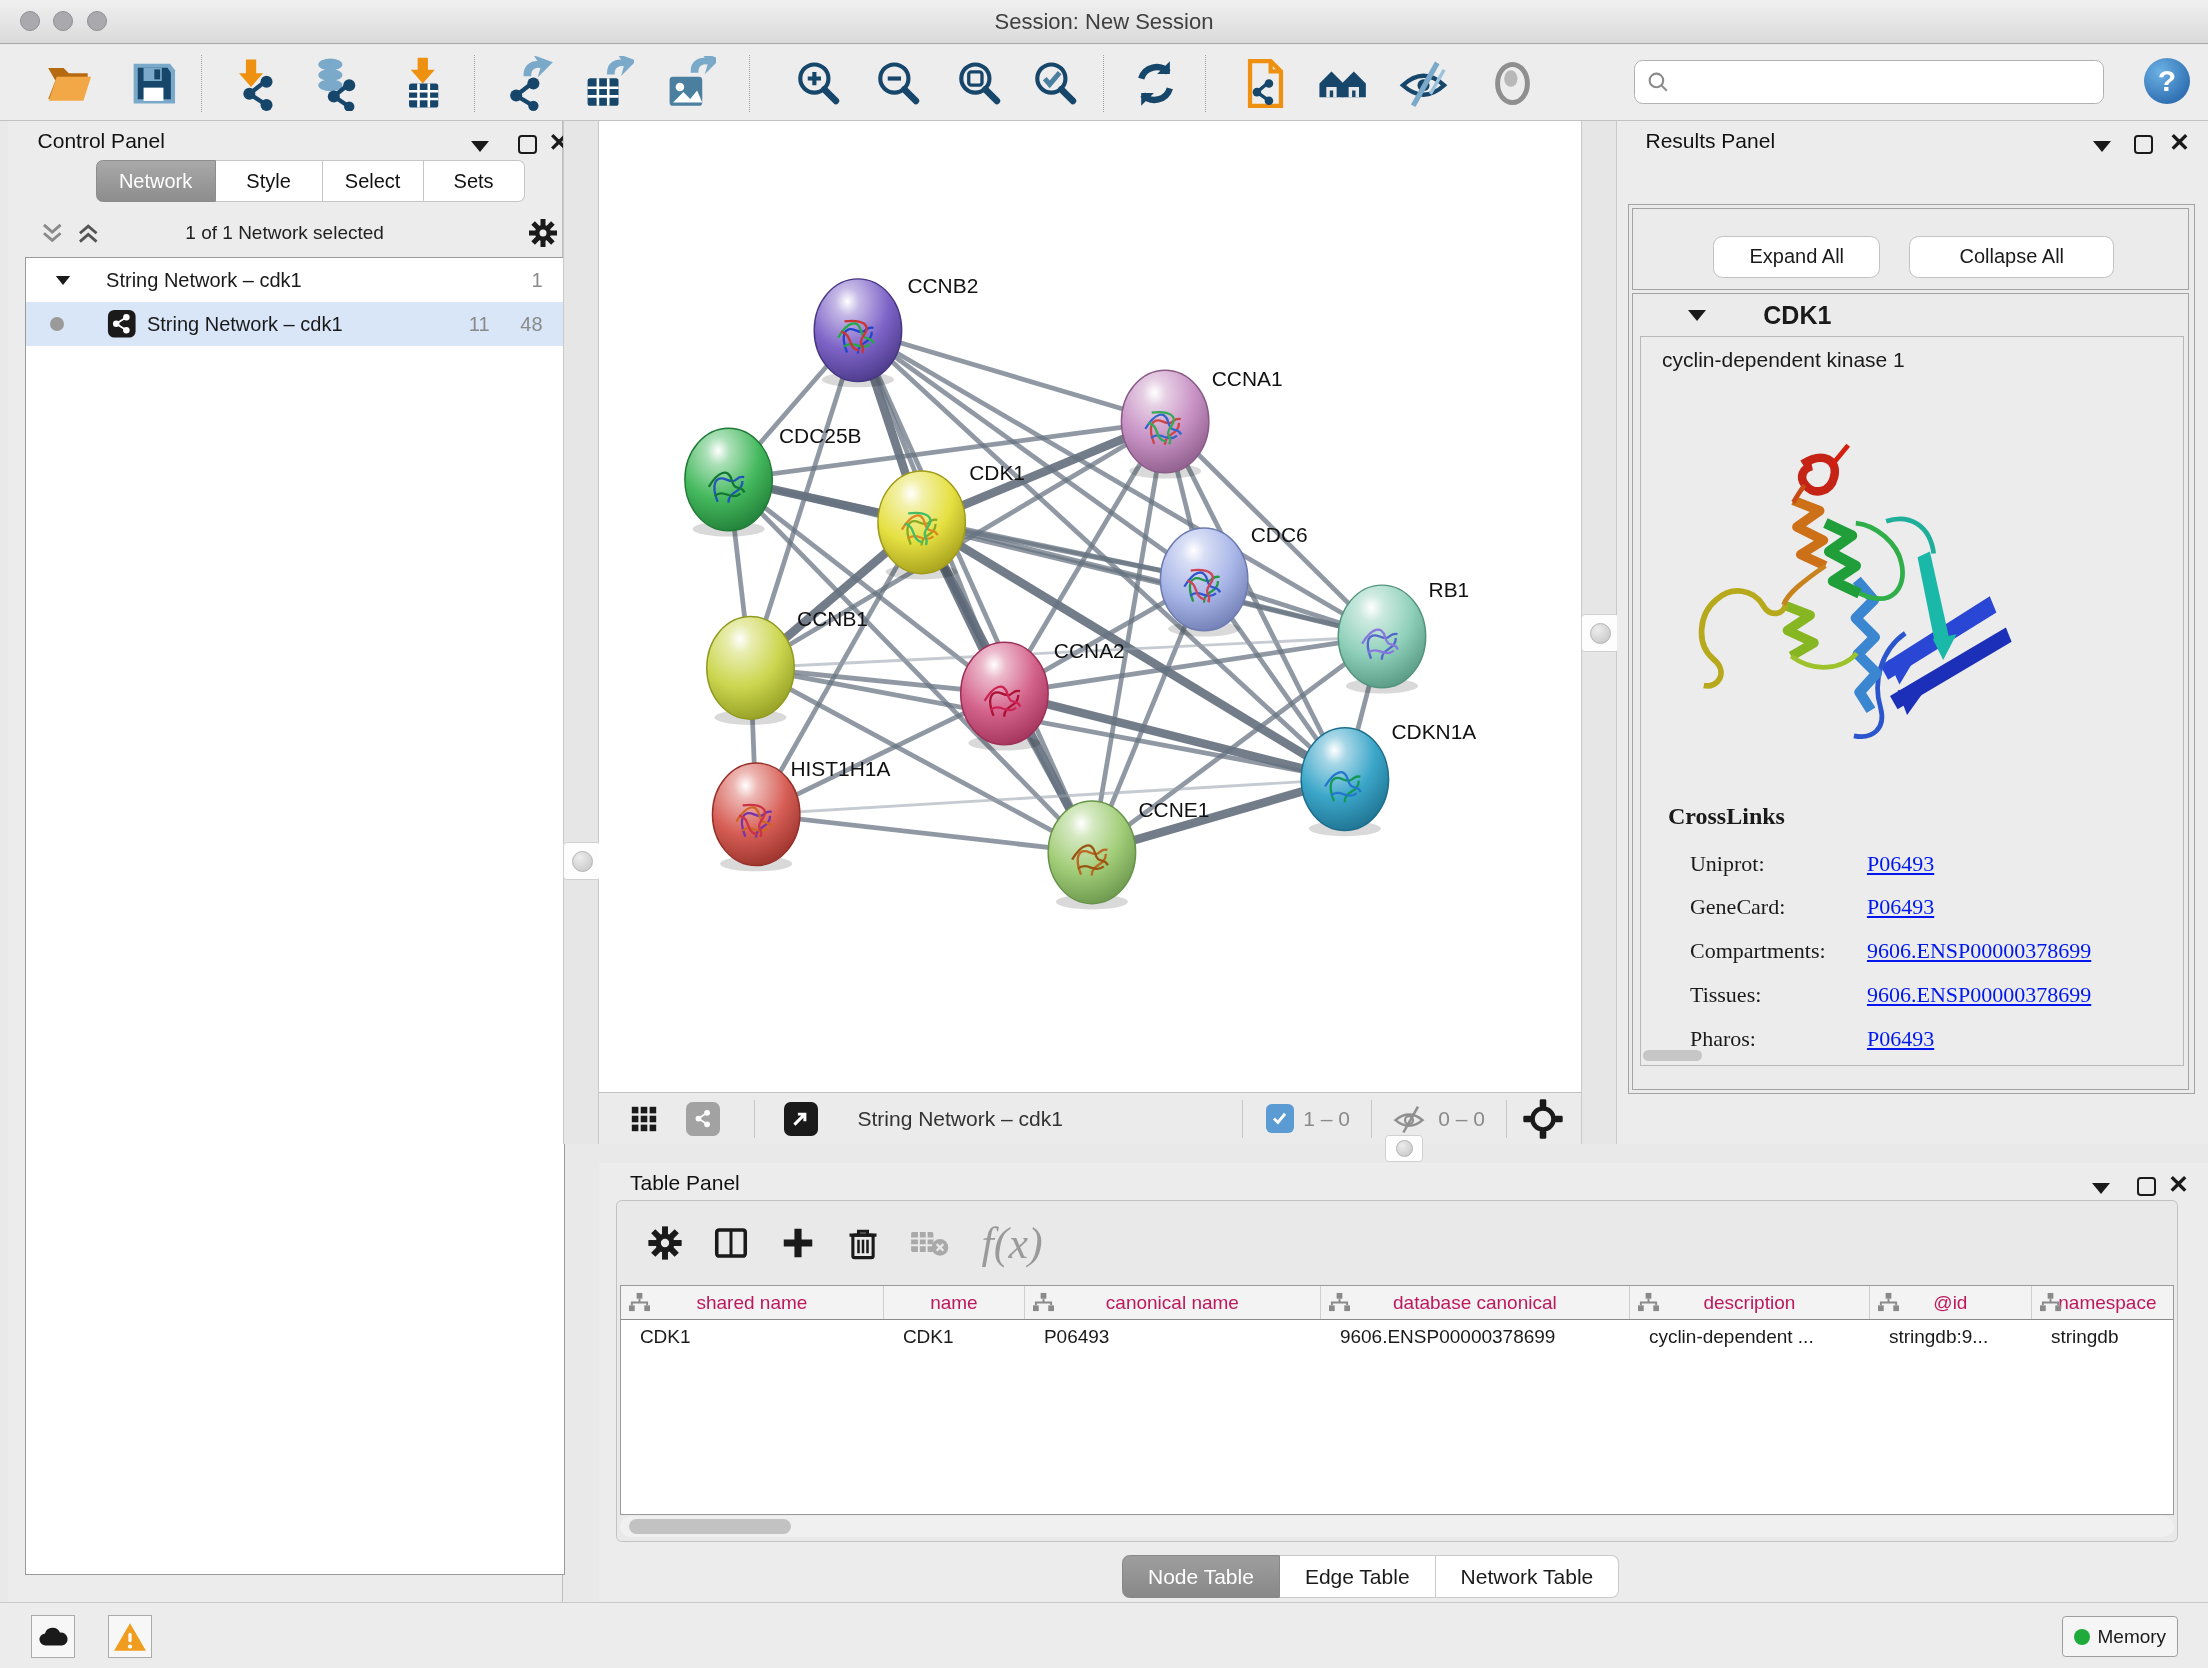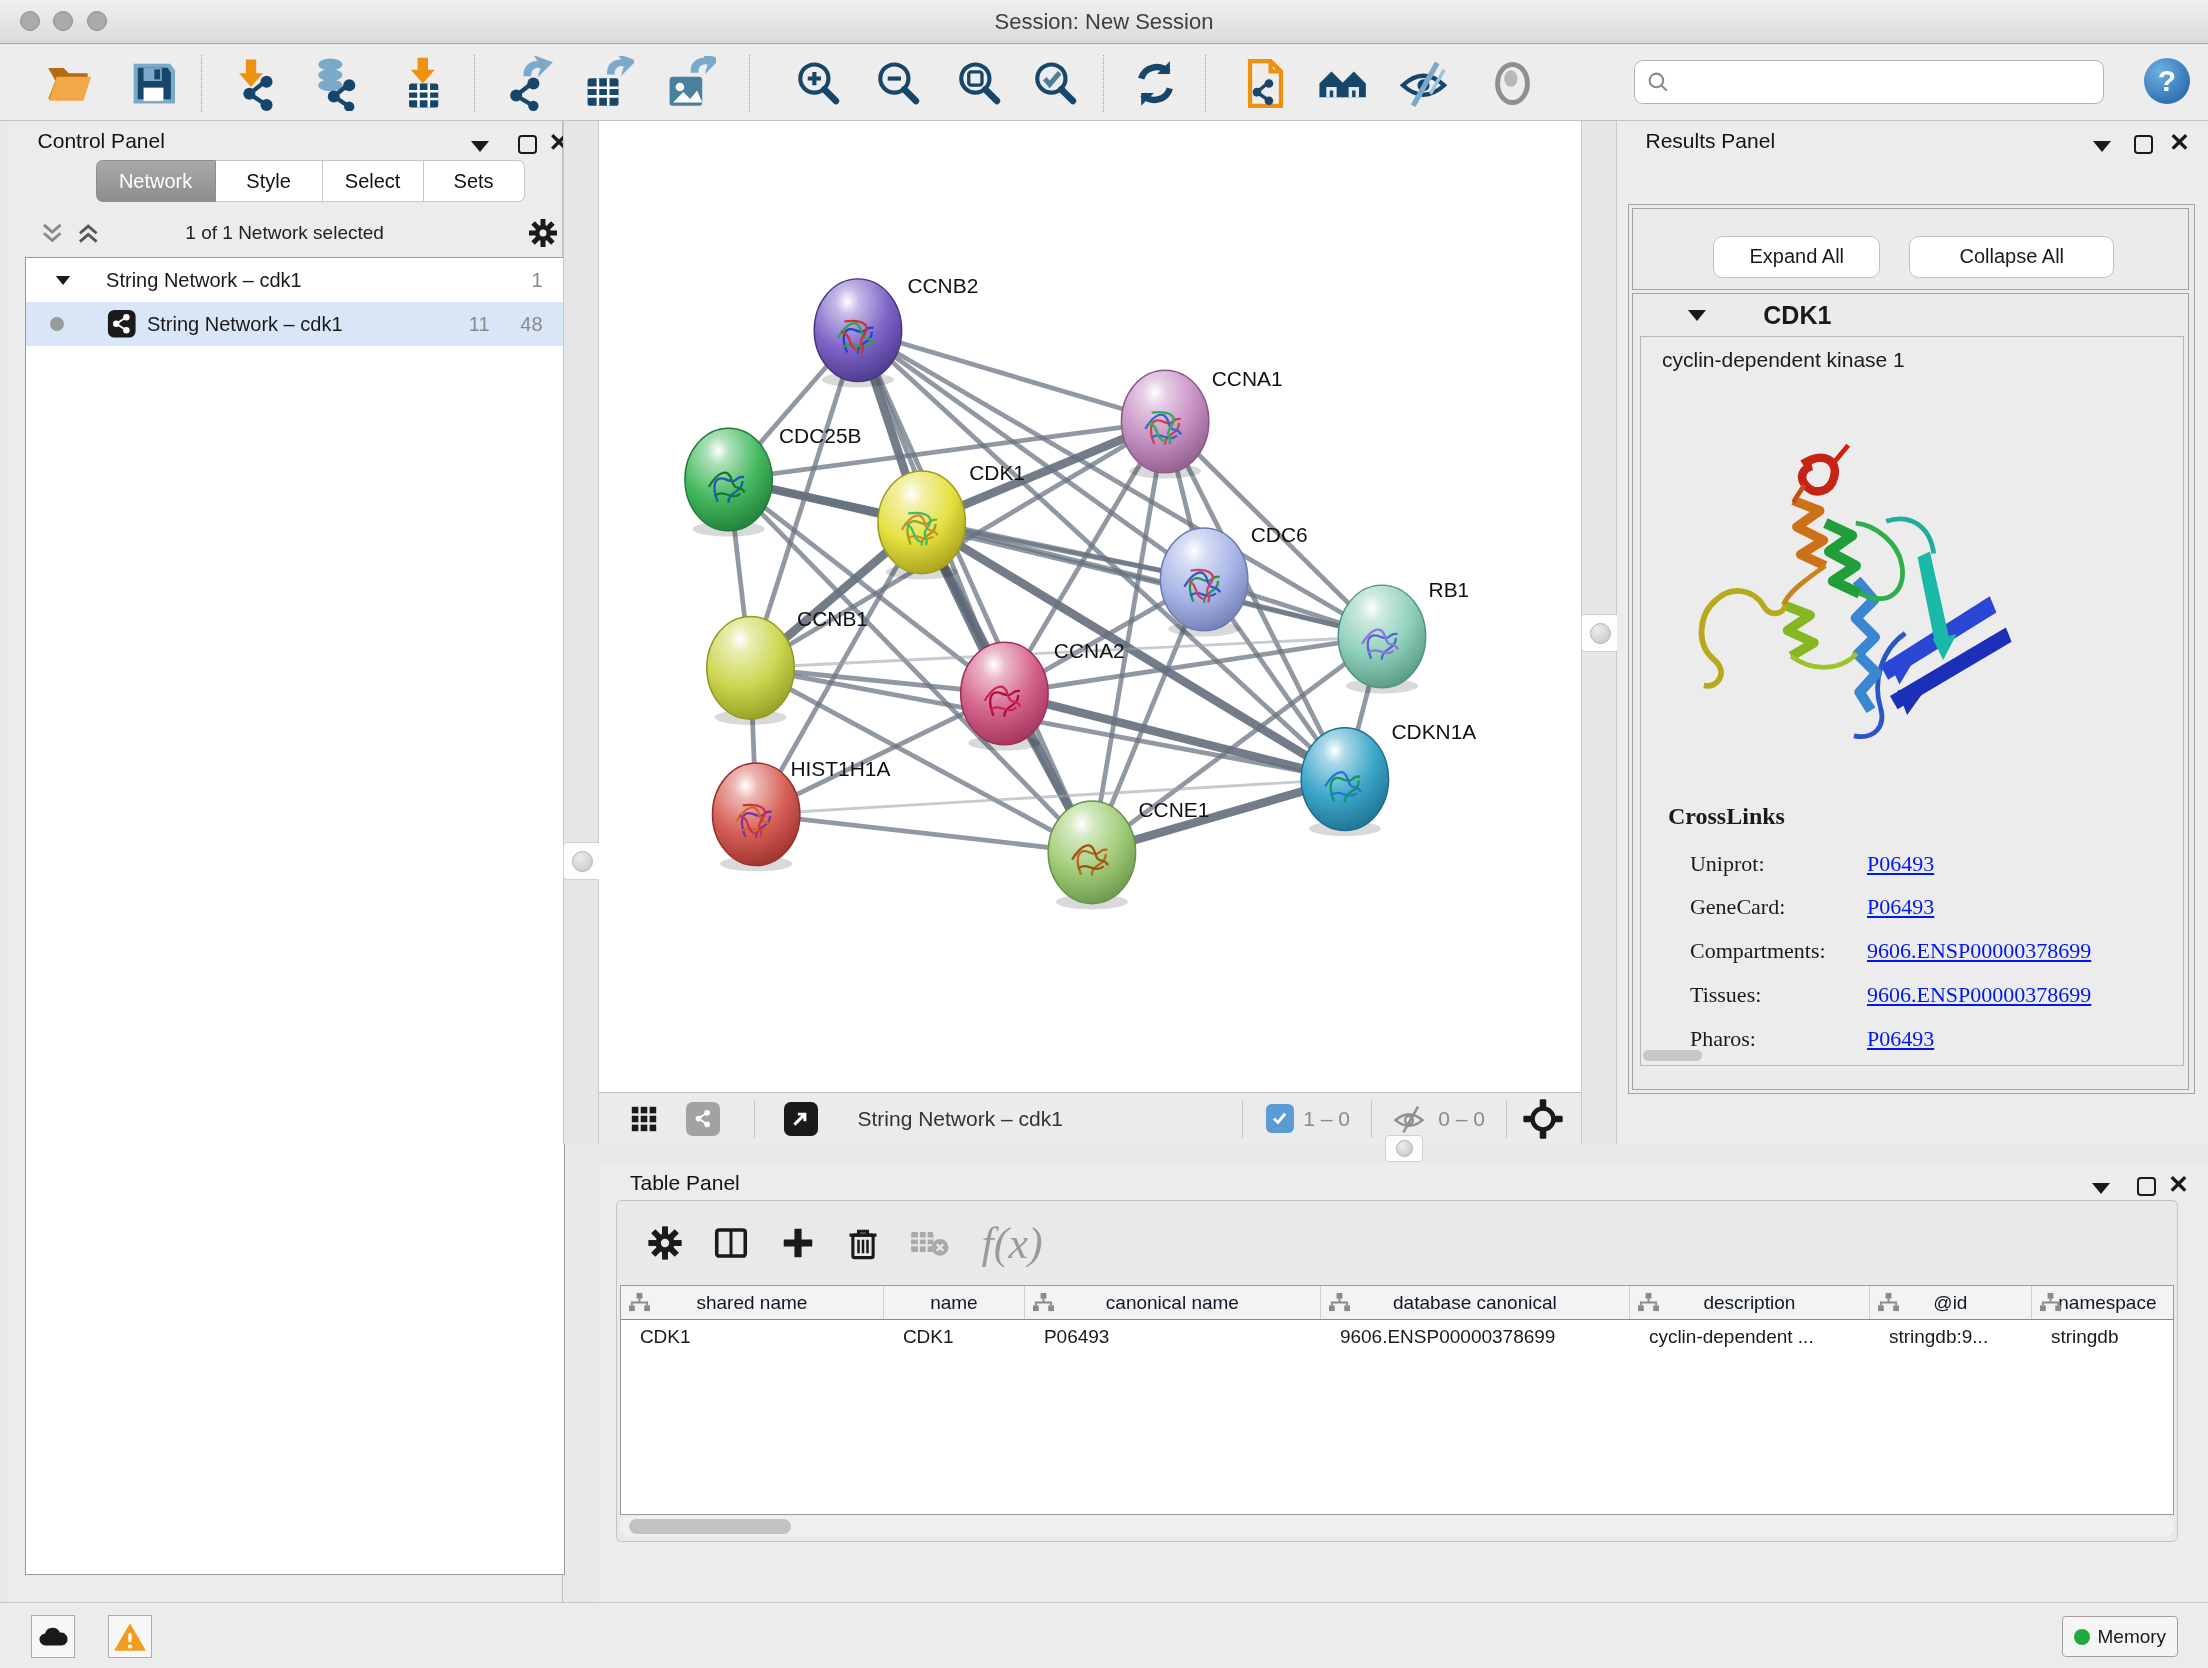--- a/index.html
+++ b/index.html
@@ -93,7 +93,7 @@
     border:1px solid #9a9a9a; overflow:hidden; }
   #tp-header { display:flex; height:34px; background:#f3f3f3; border-bottom:1.9px solid #8a8a8a; }
   .th { position:relative; display:flex; align-items:center; justify-content:center;
-    border-right:1px solid #cfcfcf; font-size:19px; color:#0f172a; flex:none; overflow:hidden; }
+    border-right:1px solid #cfcfcf; font-size:19px; color:#be185d; flex:none; overflow:hidden; }
   .th svg { position:absolute; left:7.6px; }
   #tp-row { display:flex; height:34px; }
   .td { flex:none; font-size:19px; padding-left:19px; display:flex; align-items:center; overflow:hidden; white-space:nowrap; }

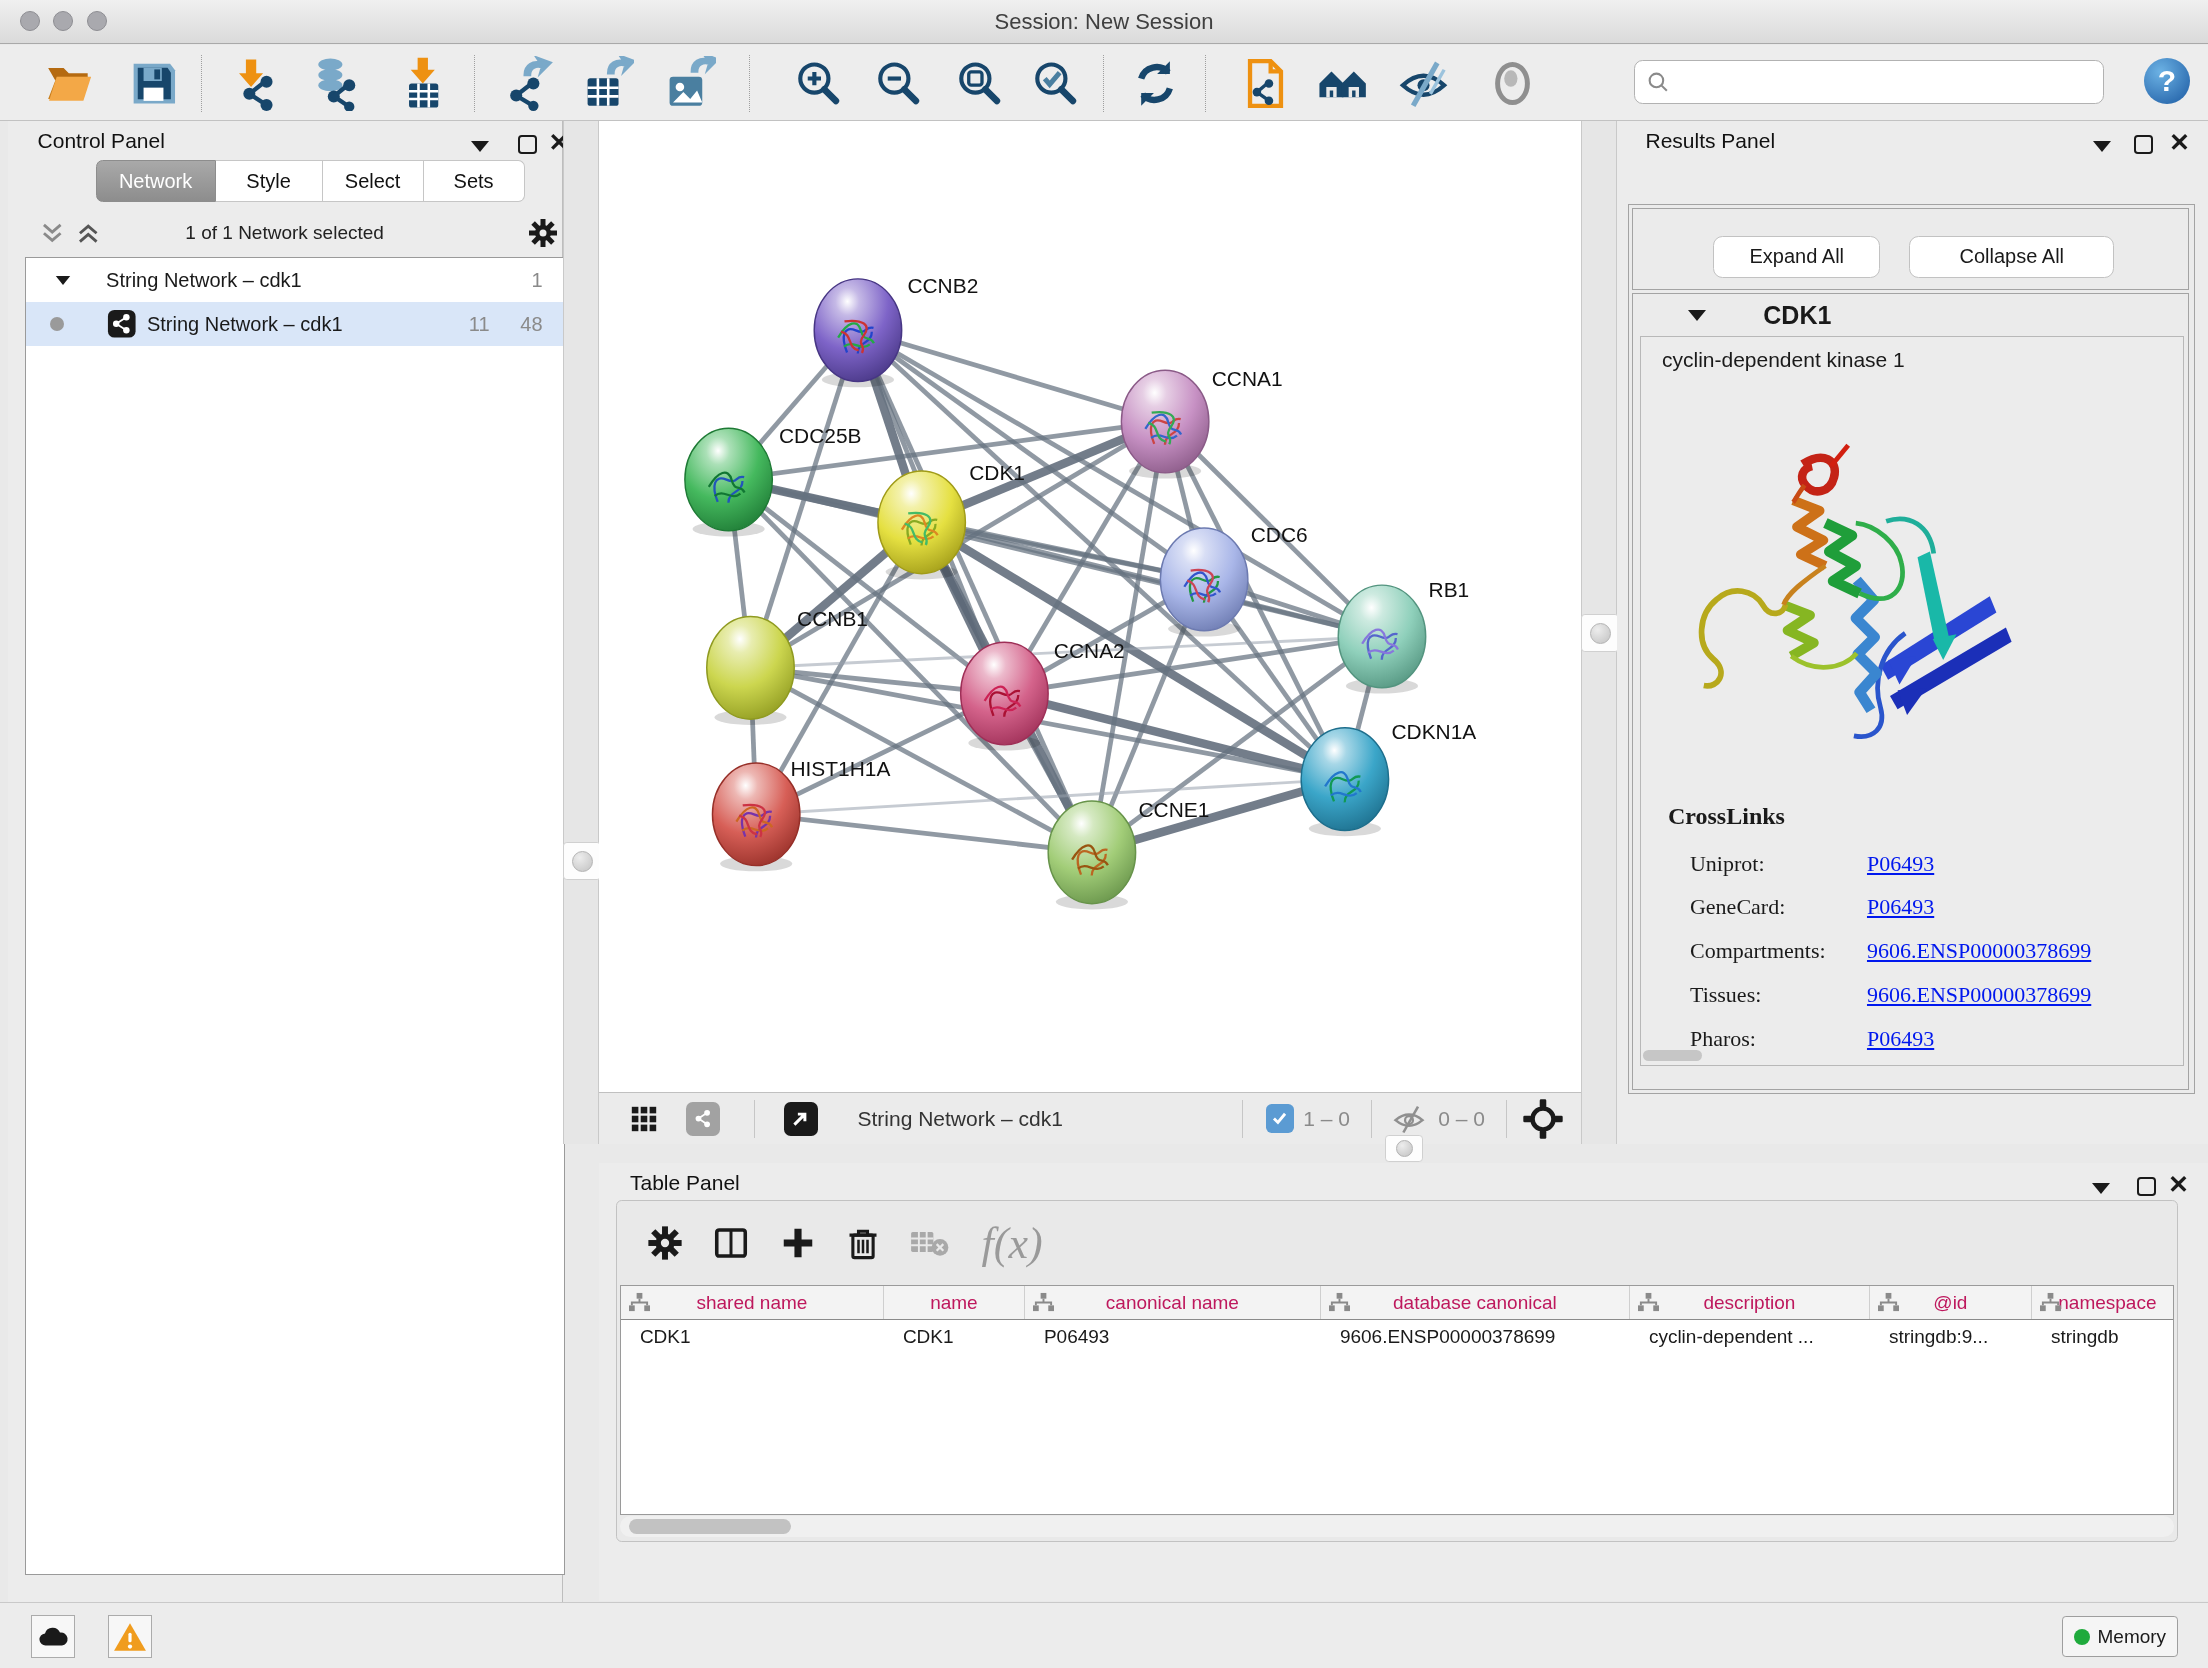--- a/index.html
+++ b/index.html
@@ -840,6 +840,11 @@
     </div>
   </div>
 
+  <div id="tp-tabs">
+    <div class="tp-tab sel">Node Table</div>
+    <div class="tp-tab">Edge Table</div>
+    <div class="tp-tab">Network Table</div>
+  </div>
 </div>
 
 <div id="bottom-bar">

